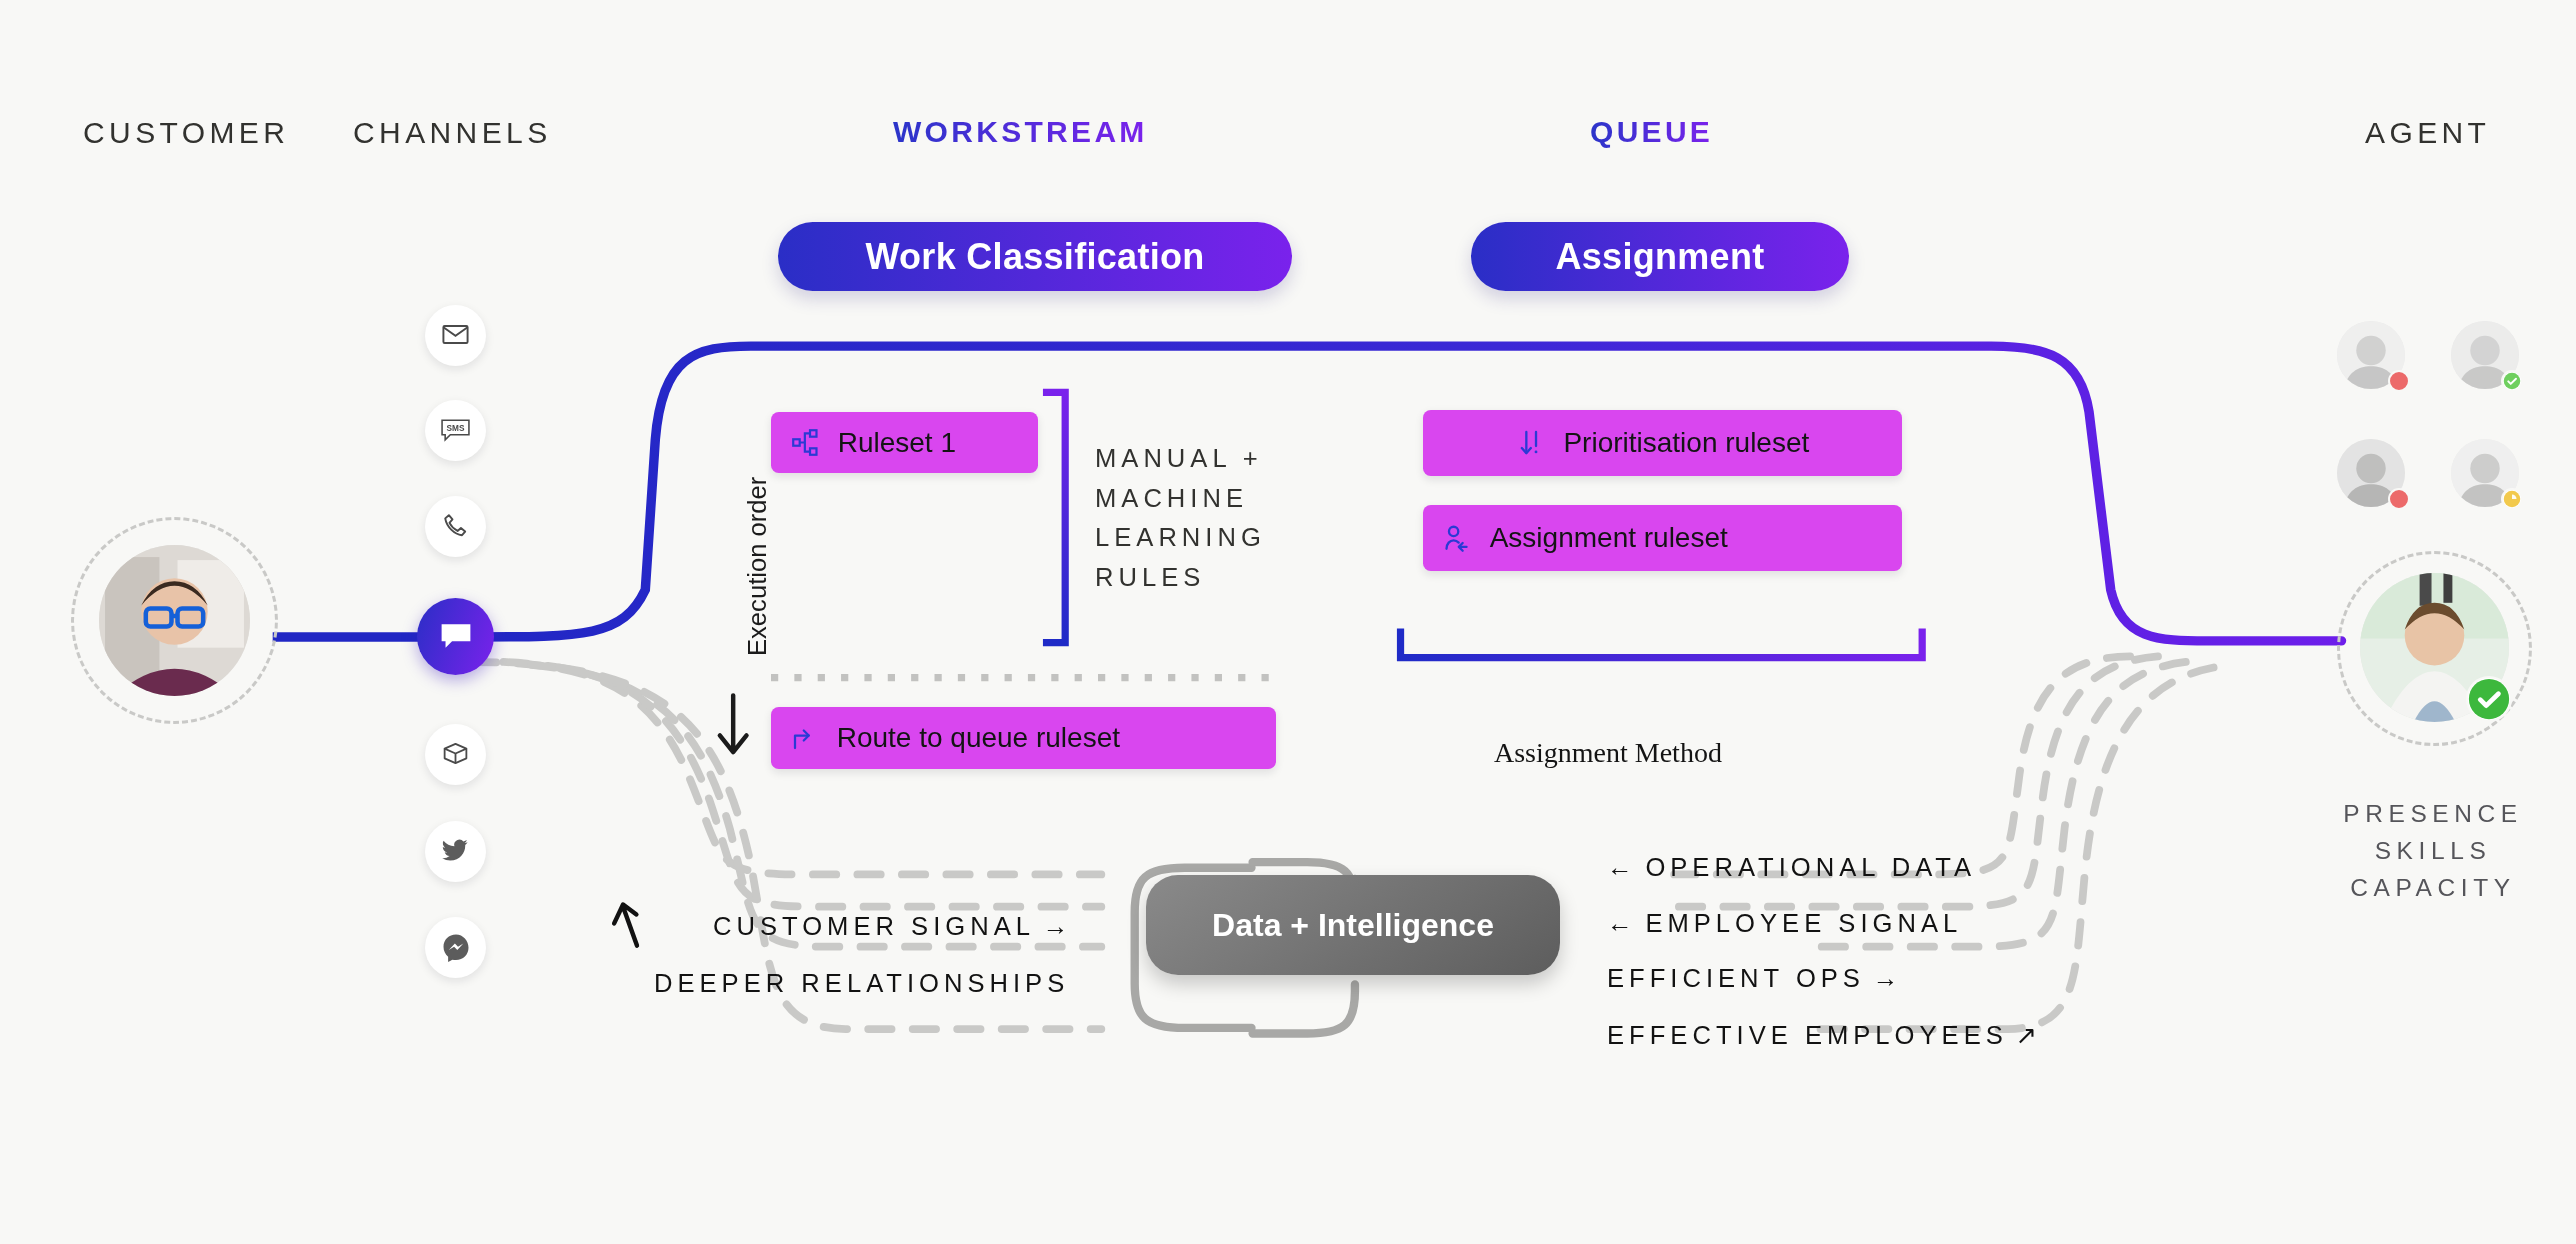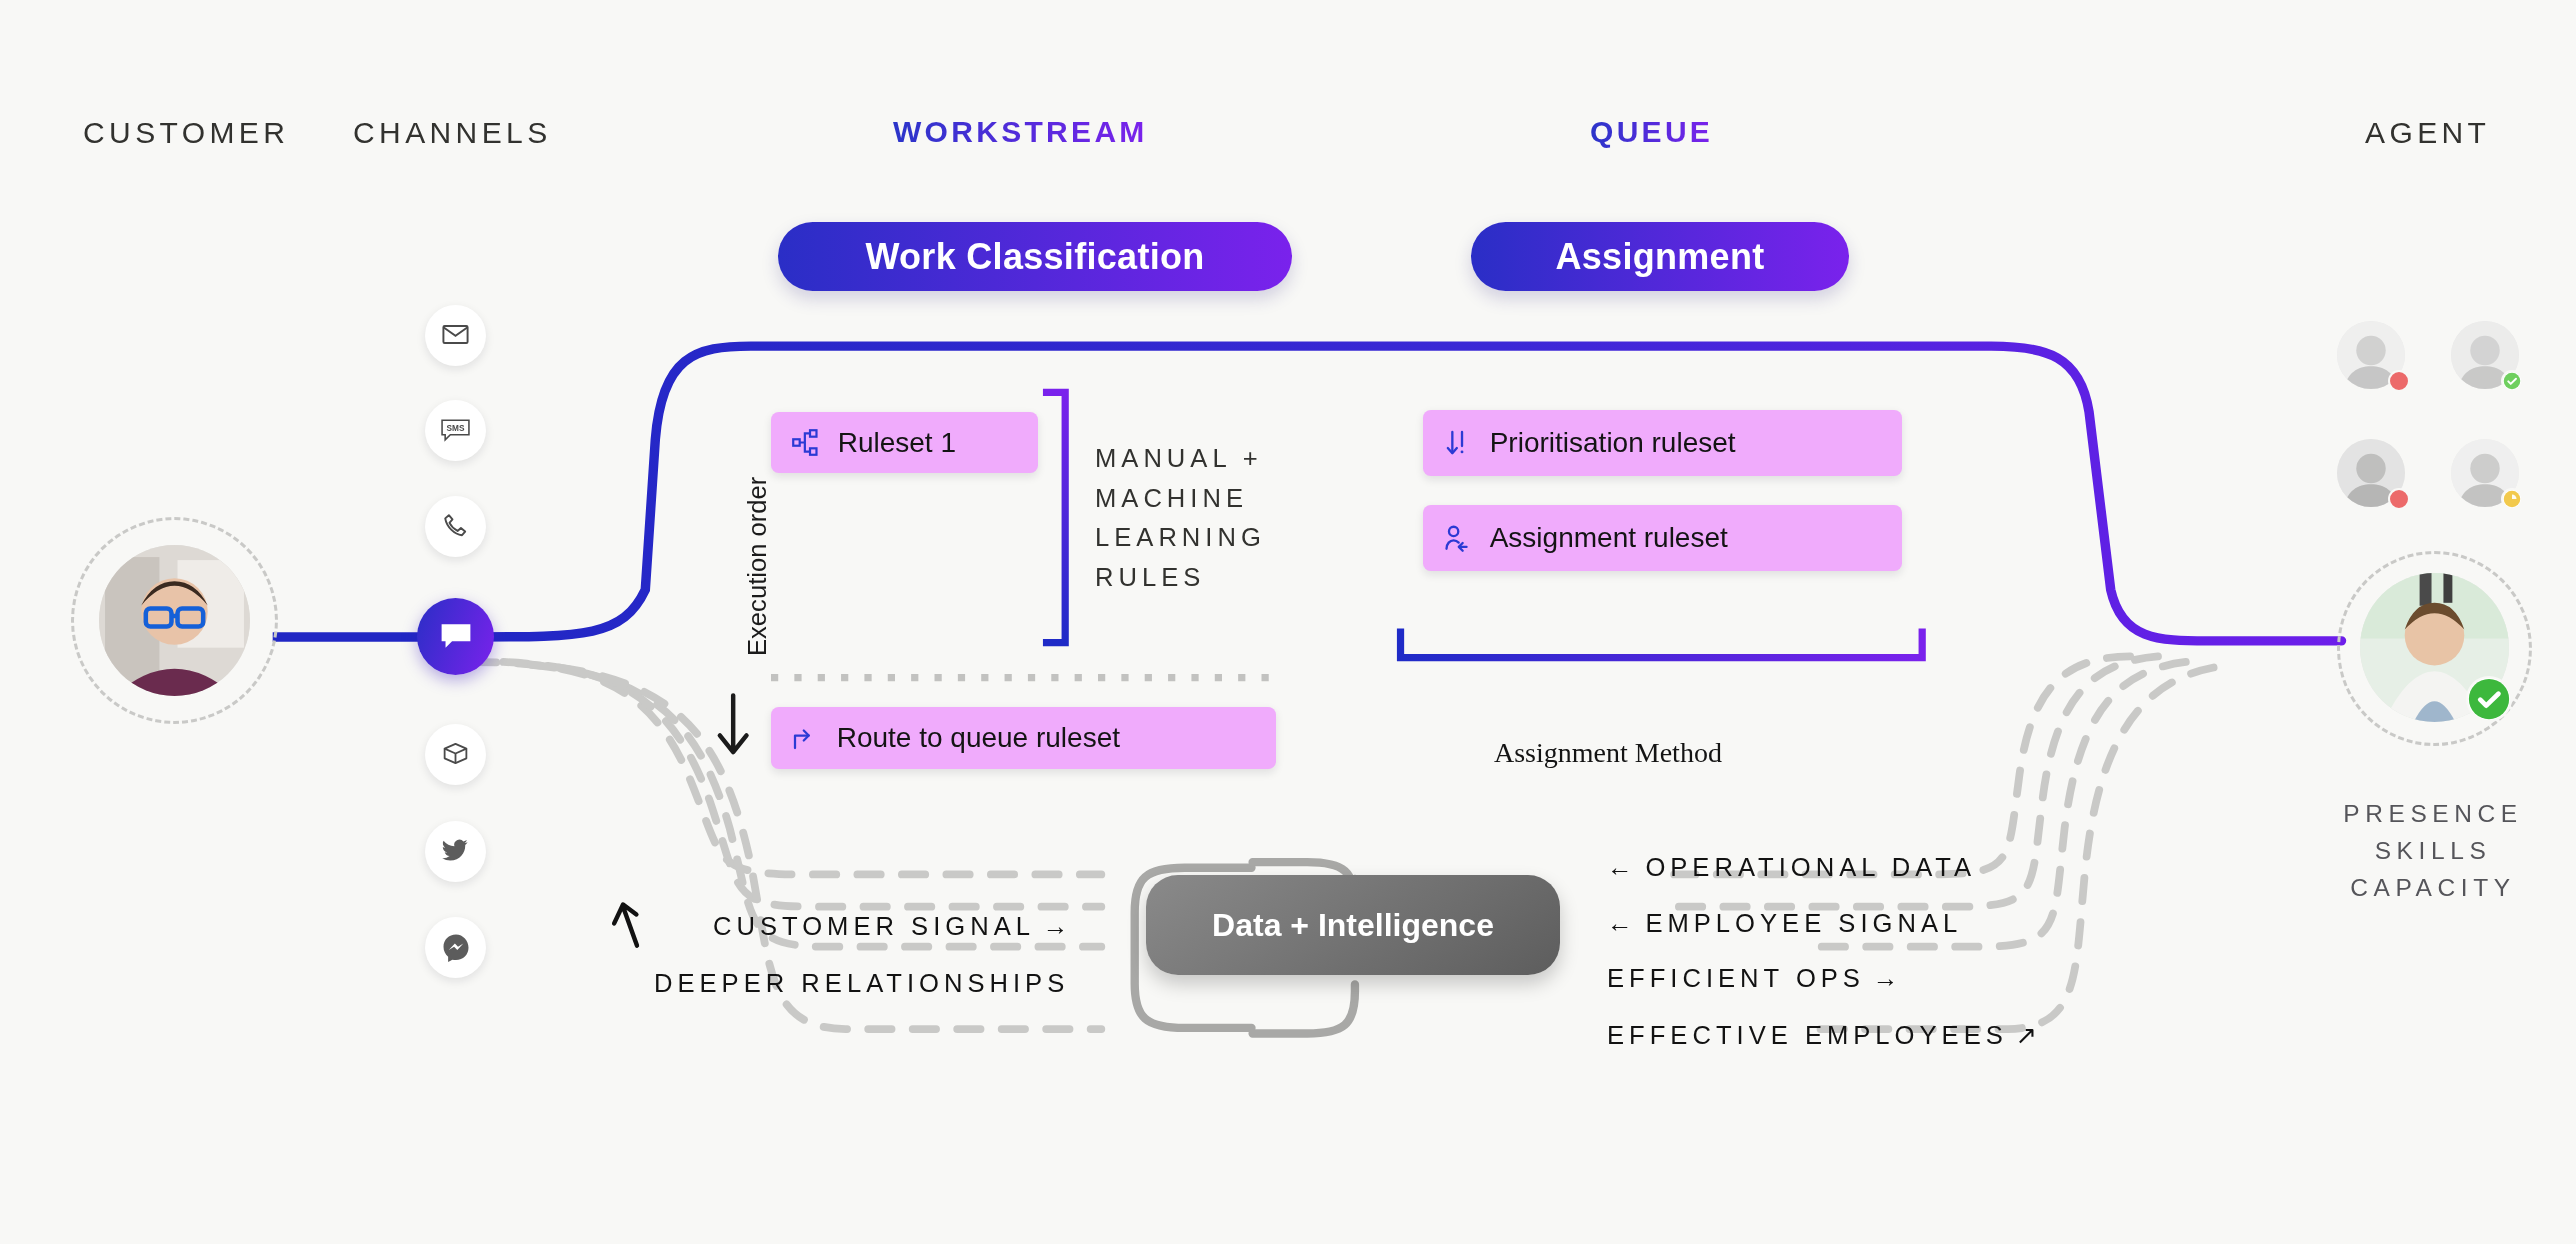--- a/index.html
+++ b/index.html
@@ -46,7 +46,7 @@
   .card {
     position: absolute;
     display: flex; align-items: center;
-    background: #f0abfc;
+    background: #d946ef;
     border-radius: 7.8px;
     box-shadow: 0 3.3px 9px rgba(20,20,40,.10);
     padding: 0 19px;

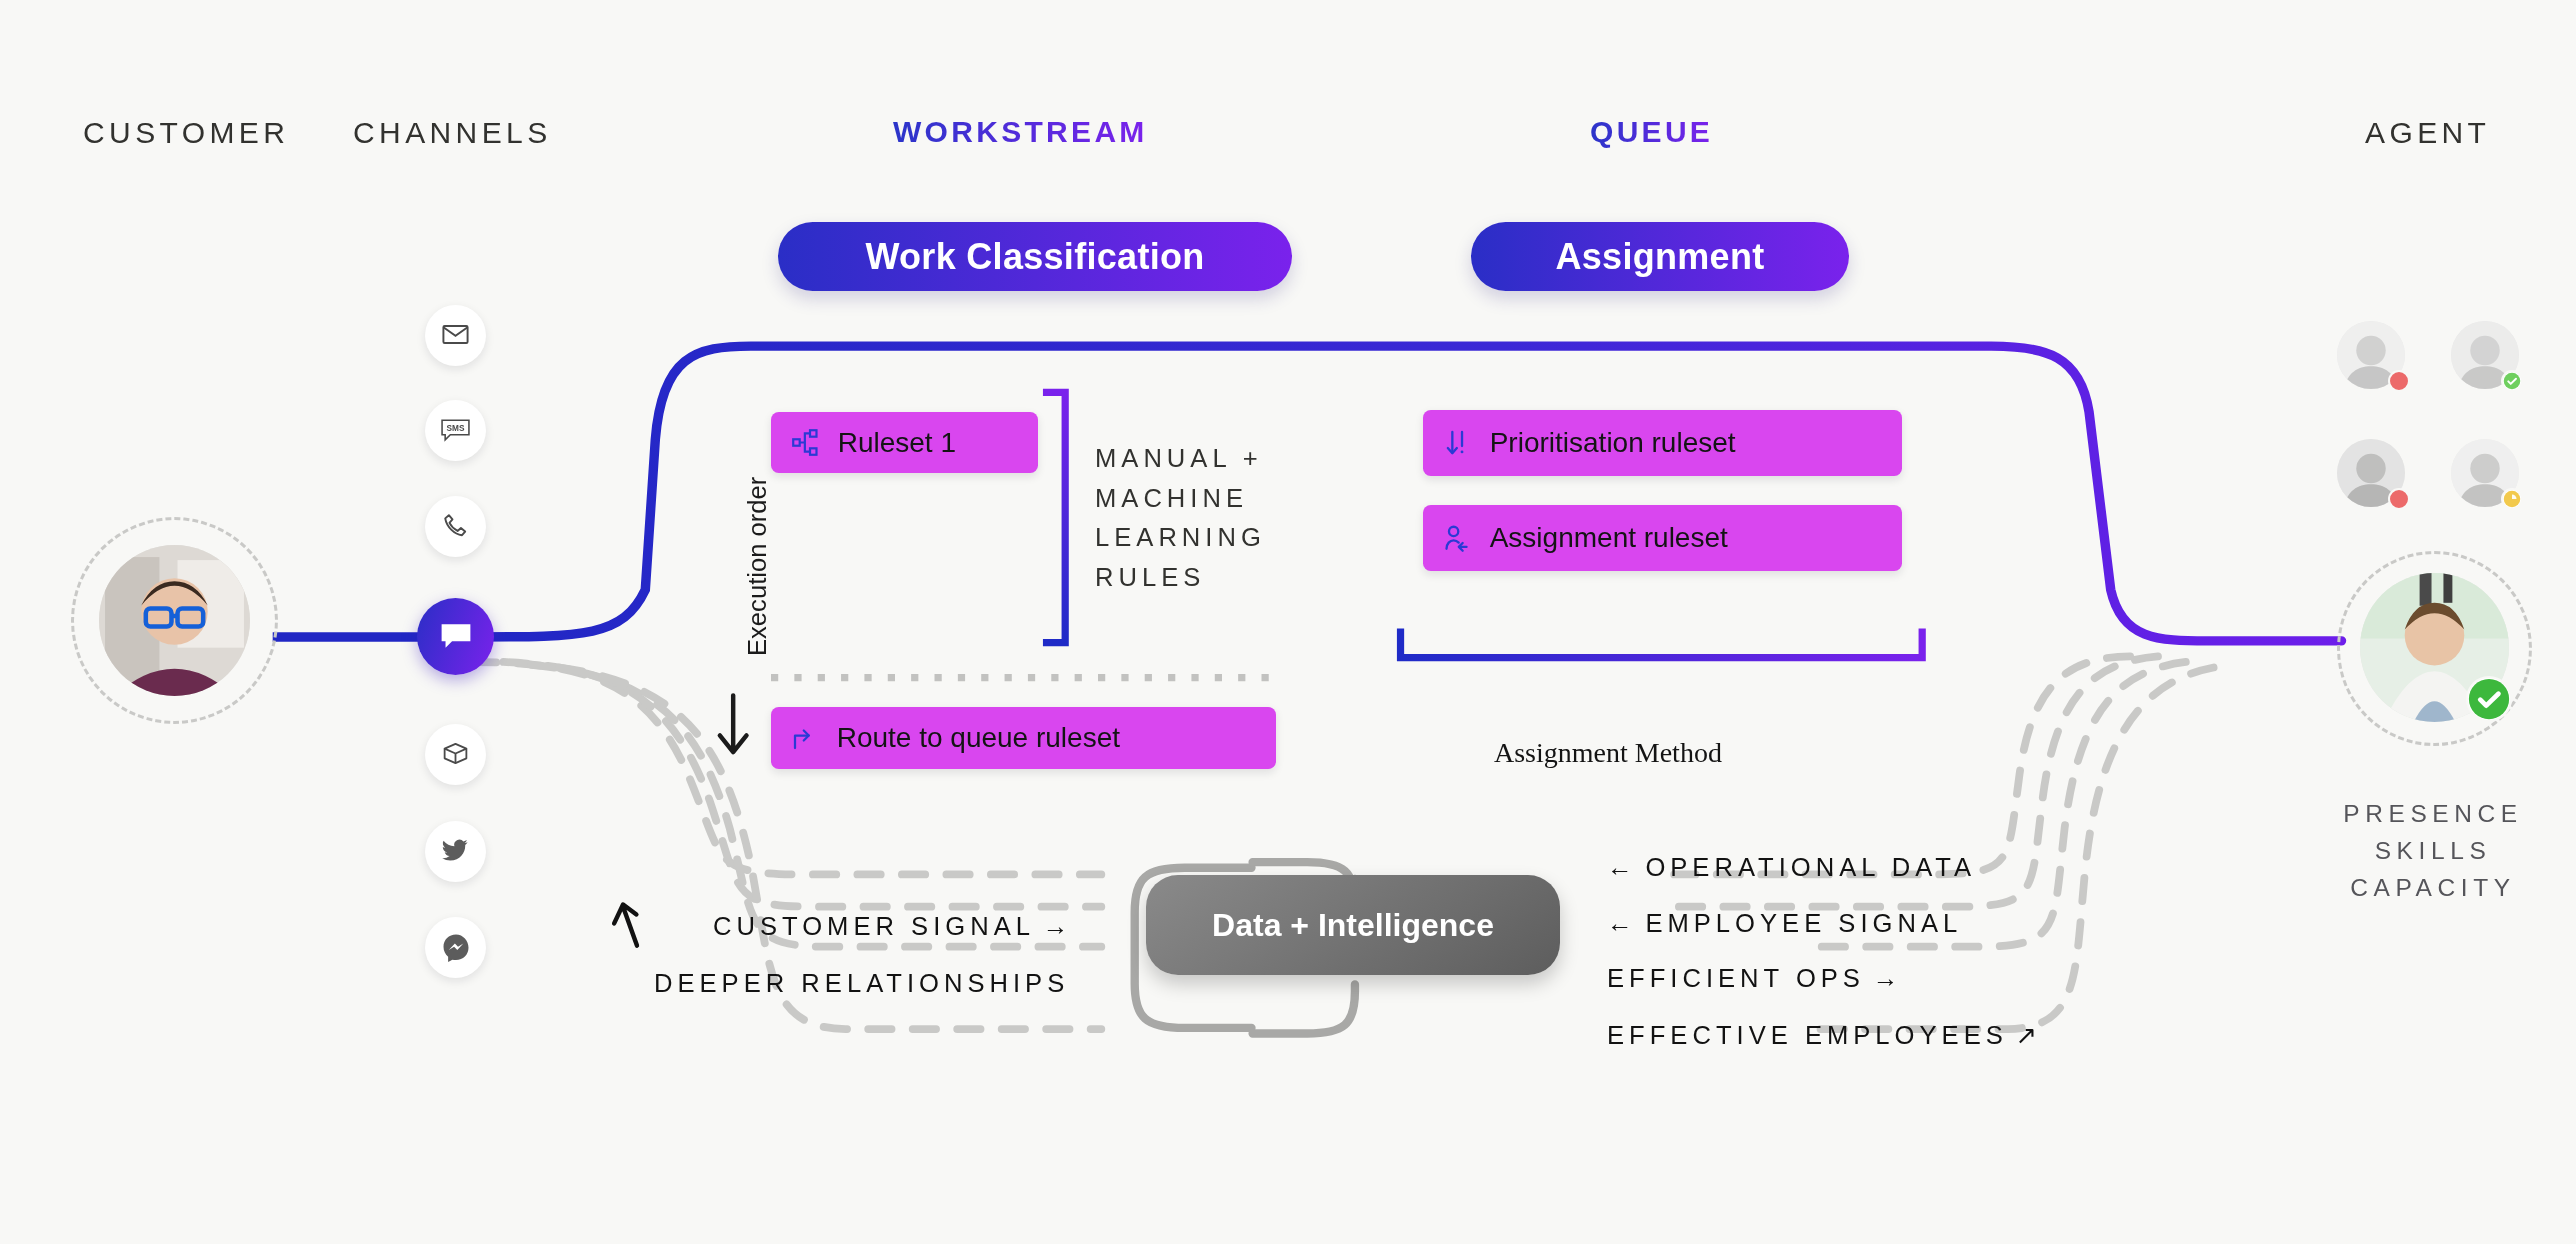--- a/index.html
+++ b/index.html
@@ -350,7 +350,7 @@
     <span class="label">Route to queue ruleset</span>
   </div>
 
-  <div class="card" style="left:1395px; top:410px; width:479px; height:66px;">
+  <div class="card" style="left:1395px; top:410px; width:479px; height:66px;justify-content:center;">
     <span class="ic">
       <svg width="31" height="31" viewBox="0 0 24 24" fill="none" stroke="#2b3ad4" stroke-width="1.8" stroke-linecap="round" stroke-linejoin="round">
         <path d="M8 3v16"></path>

